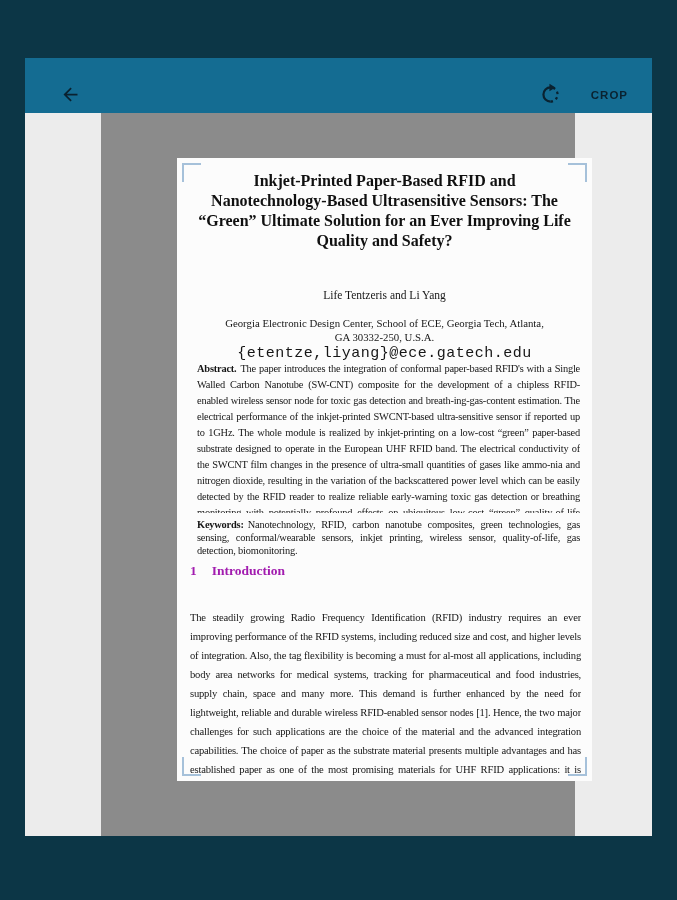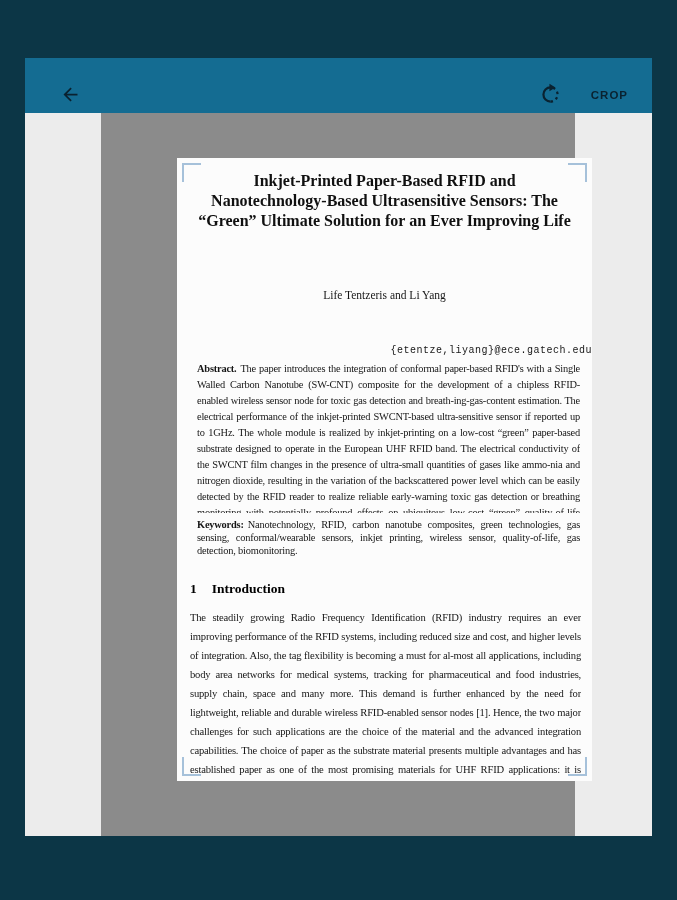--- a/index.html
+++ b/index.html
@@ -93,6 +93,7 @@
             <div>Inkjet-Printed Paper-Based RFID and</div>
             <div>Nanotechnology-Based Ultrasensitive Sensors: The</div>
             <div>“Green” Ultimate Solution for an Ever Improving Life</div>
+            <div>Quality and Safety?</div>
           </div>
         <div class="doc-authors">Life Tentzeris and Li Yang</div>
         <div class="doc-email">{etentze,liyang}@ece.gatech.edu</div>

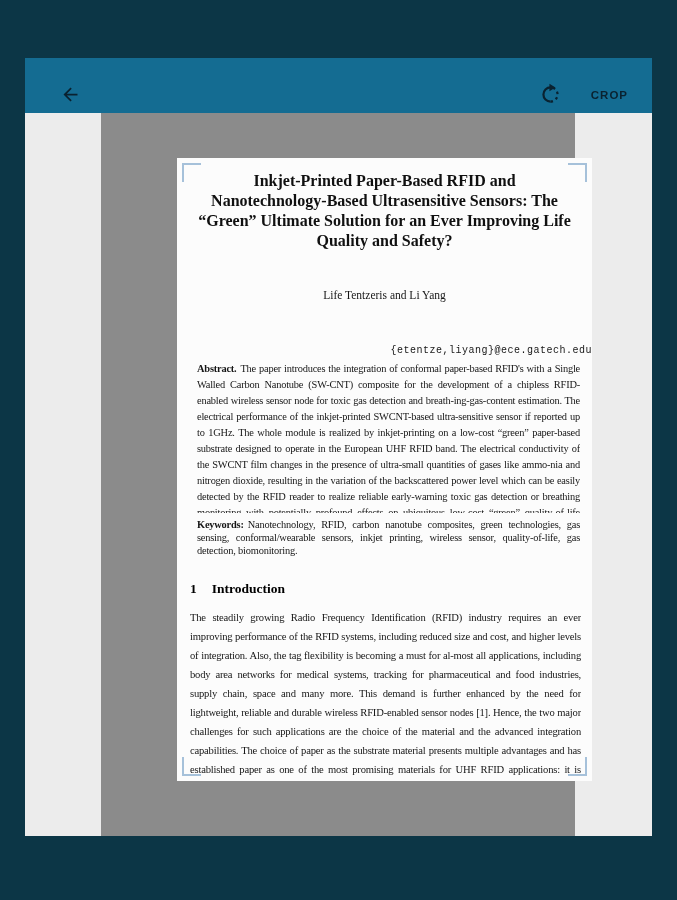--- a/index.html
+++ b/index.html
@@ -96,6 +96,10 @@
             <div>Quality and Safety?</div>
           </div>
         <div class="doc-authors">Life Tentzeris and Li Yang</div>
+        <div class="doc-affil">
+            <div>Georgia Electronic Design Center, School of ECE, Georgia Tech, Atlanta,</div>
+            <div>GA 30332-250, U.S.A.</div>
+          </div>
         <div class="doc-email">{etentze,liyang}@ece.gatech.edu</div>
         <div class="doc-abstract"><span class="blk-label">Abstract.</span><span>The paper introduces the integration of conformal paper-based RFID's with a Single Walled Carbon Nanotube (SW-CNT) composite for the development of a chipless RFID-enabled wireless sensor node for toxic gas detection and breath-ing-gas-content estimation. The electrical performance of the inkjet-printed SWCNT-based ultra-sensitive sensor if reported up to 1GHz. The whole module is realized by inkjet-printing on a low-cost “green” paper-based substrate designed to operate in the European UHF RFID band. The electrical conductivity of the SWCNT film changes in the presence of ultra-small quantities of gases like ammo-nia and nitrogen dioxide, resulting in the variation of the backscattered power level which can be easily detected by the RFID reader to realize reliable early-warning toxic gas detection or breathing monitoring with potentially profound effects on ubiquitous low-cost “green” quality-of-life applications.</span></div>
         <div class="doc-keywords"><span class="blk-label">Keywords:</span><span>Nanotechnology, RFID, carbon nanotube composites, green technologies, gas sensing, conformal/wearable sensors, inkjet printing, wireless sensor, quality-of-life, gas detection, biomonitoring.</span></div>

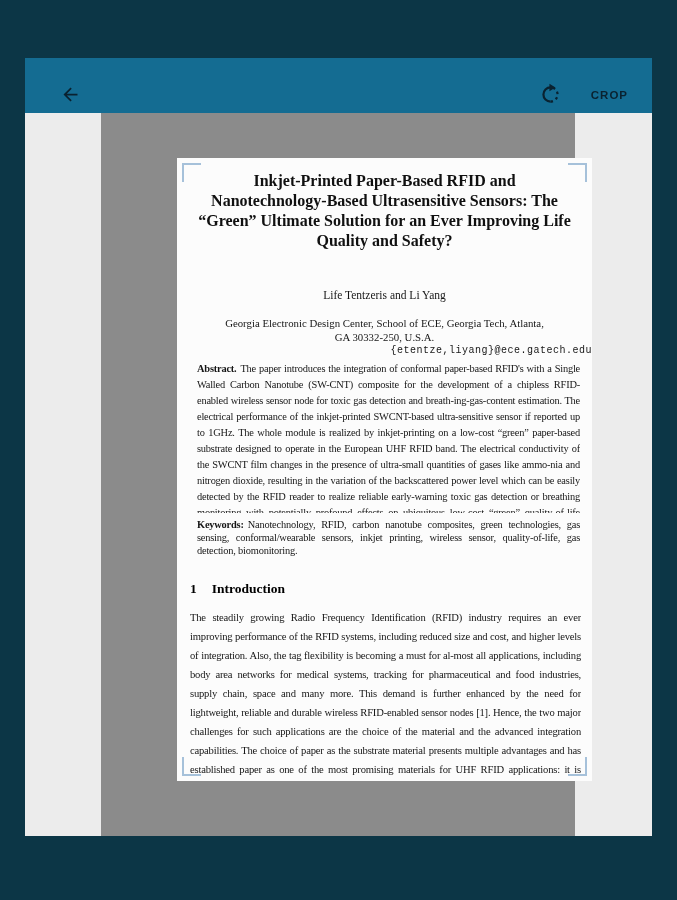--- a/index.html
+++ b/index.html
@@ -40,8 +40,8 @@
   .doc-authors{position:absolute;top:131px;left:0;right:0;text-align:center;font-size:11.5px;}
   .doc-affil{position:absolute;top:159px;left:0;right:0;text-align:center;
              font-size:10.8px;line-height:13.5px;}
-  .doc-email{position:absolute;top:187px;left:0;right:0;text-align:right;
-             font-family:"Liberation Mono",monospace;font-size:10px;letter-spacing:0.5px;}
+  .doc-email{position:absolute;top:187px;left:0;right:0;text-align:center;
+             font-family:"Liberation Mono",monospace;font-size:15px;letter-spacing:0.5px;}
   .doc-abstract{position:absolute;top:203px;left:20px;right:12px;text-align:justify;
                 font-size:10.4px;line-height:16px;letter-spacing:-0.2px;height:152px;overflow:hidden;}
   .doc-keywords{position:absolute;top:360px;left:20px;right:12px;text-align:justify;

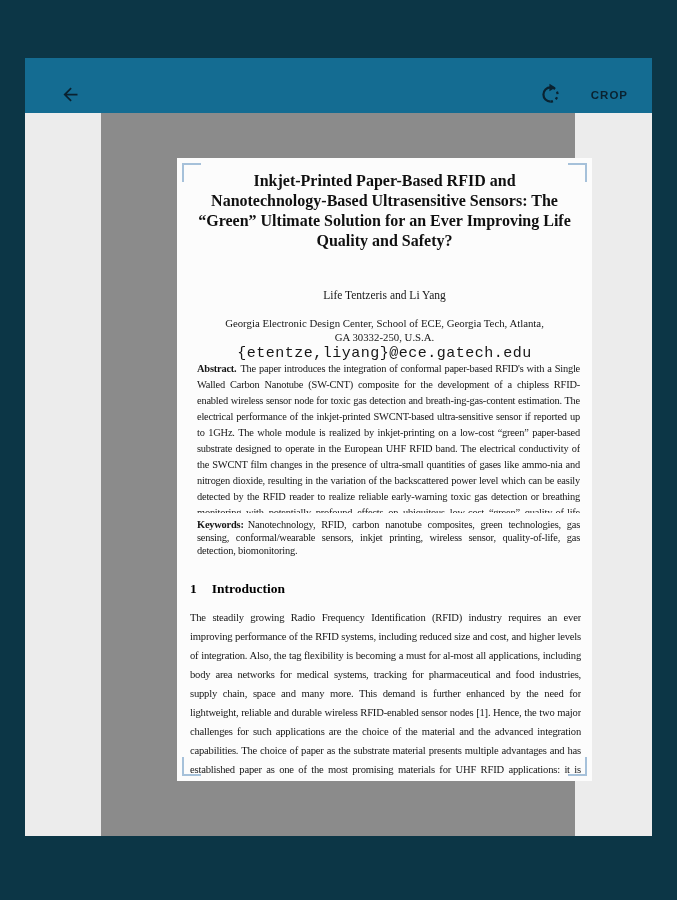--- a/index.html
+++ b/index.html
@@ -47,7 +47,7 @@
   .doc-keywords{position:absolute;top:360px;left:20px;right:12px;text-align:justify;
                 font-size:10.4px;line-height:13px;letter-spacing:-0.2px;}
   .blk-label{font-weight:700;margin-right:4px;}
-  .doc-heading{position:absolute;top:423px;left:13px;font-size:13.5px;font-weight:700;color:#000000;}
+  .doc-heading{position:absolute;top:405px;left:13px;font-size:13.5px;font-weight:700;color:#a21caf;}
   .doc-heading .sec-title{margin-left:15px;}
   .doc-body{position:absolute;top:450px;left:13px;right:11px;text-align:justify;
             font-size:10.6px;line-height:19px;letter-spacing:-0.2px;height:173px;overflow:hidden;}

